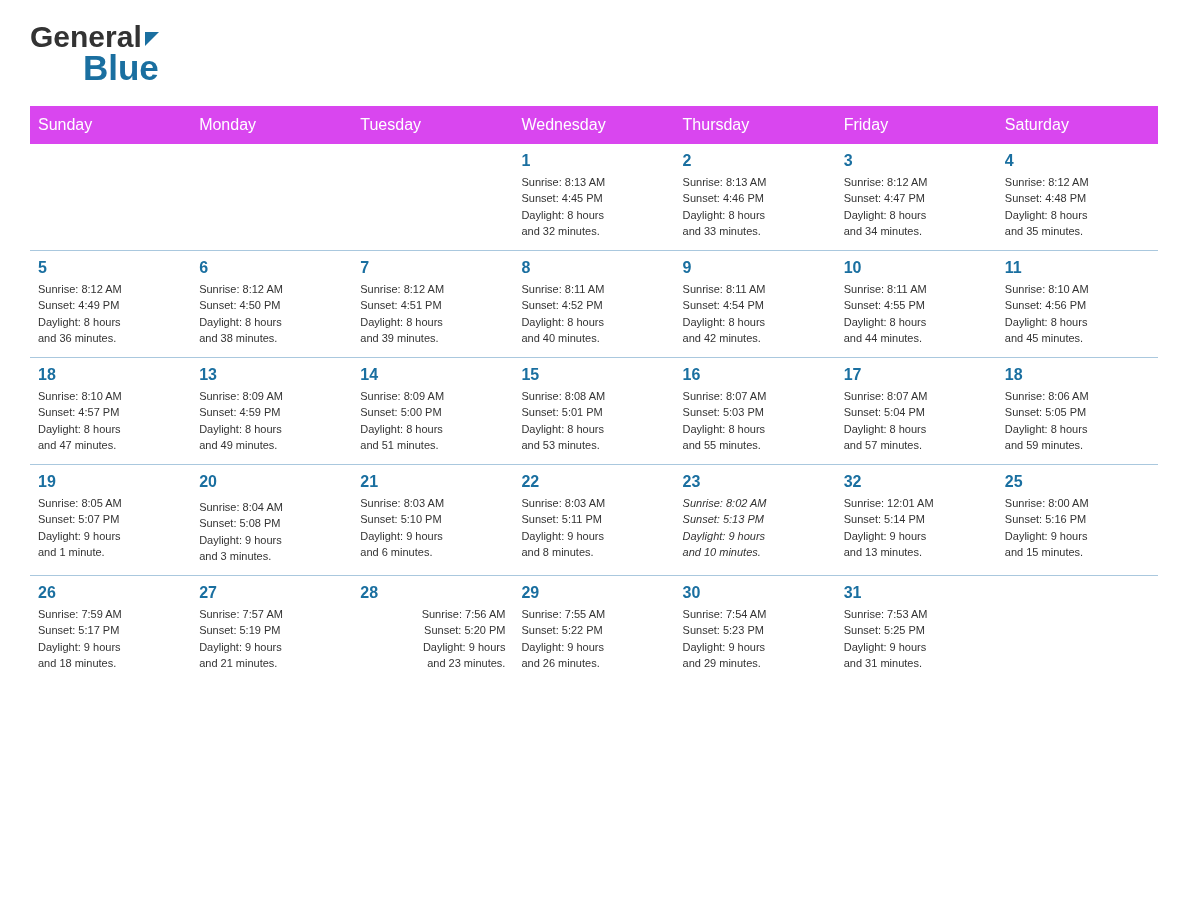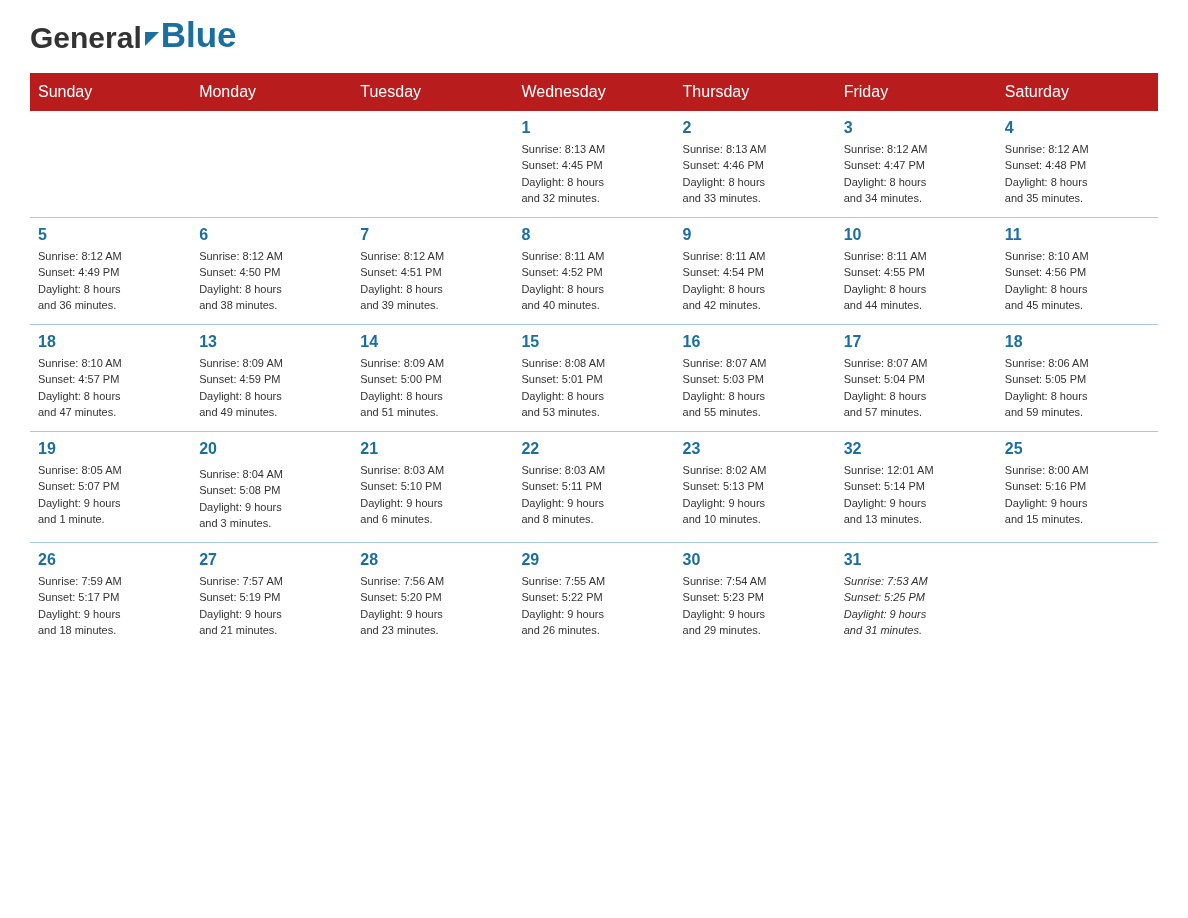--- a/index.html
+++ b/index.html
@@ -23,7 +23,7 @@
     }
     .logo-text-block {
       display: flex;
-      flex-direction: row;
+      flex-direction: column;
       line-height: 1.1;
       text-align: right;
     }

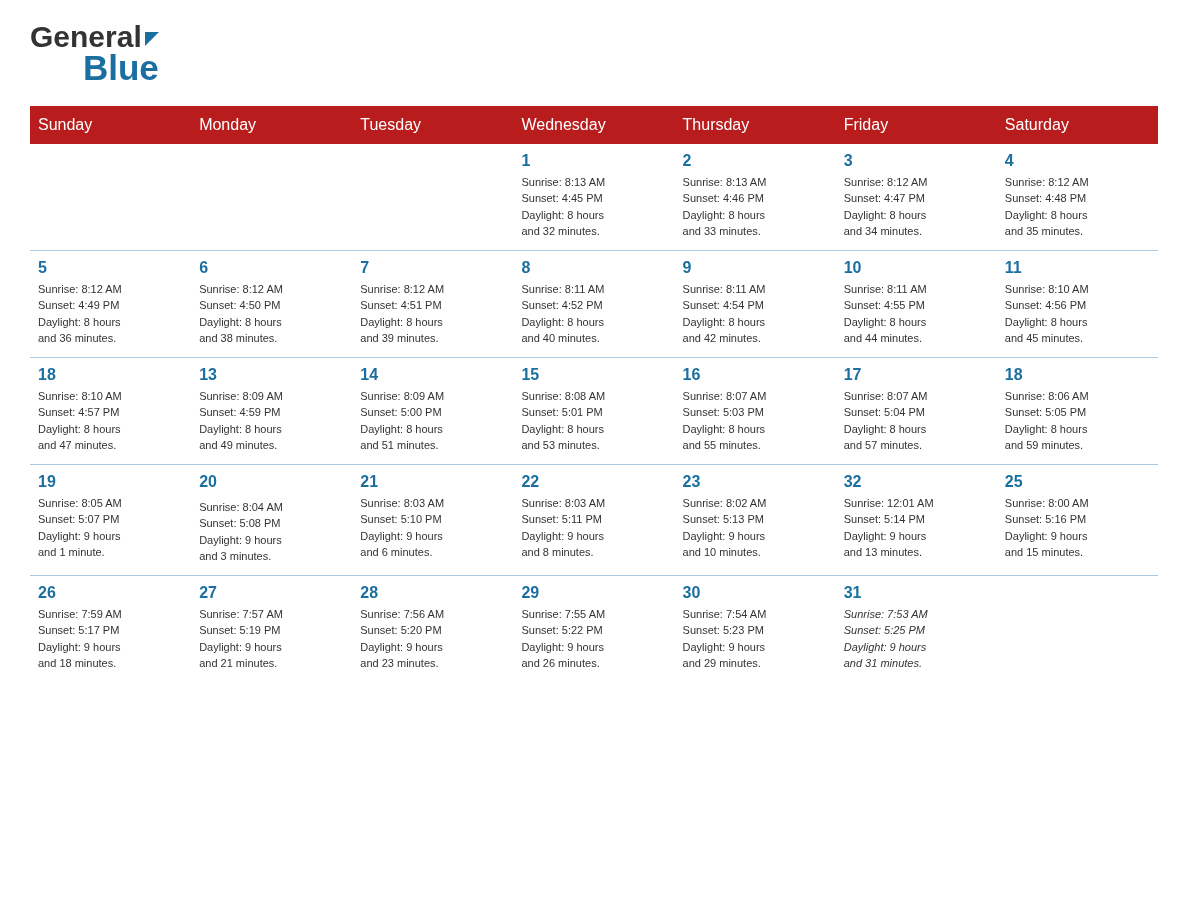--- a/index.html
+++ b/index.html
@@ -60,7 +60,7 @@
       table-layout: fixed;
     }
     thead tr th {
-      background-color: #b91c1c;
+      background-color: #d946ef;
       color: #fff;
       padding: 10px 8px;
       text-align: left;

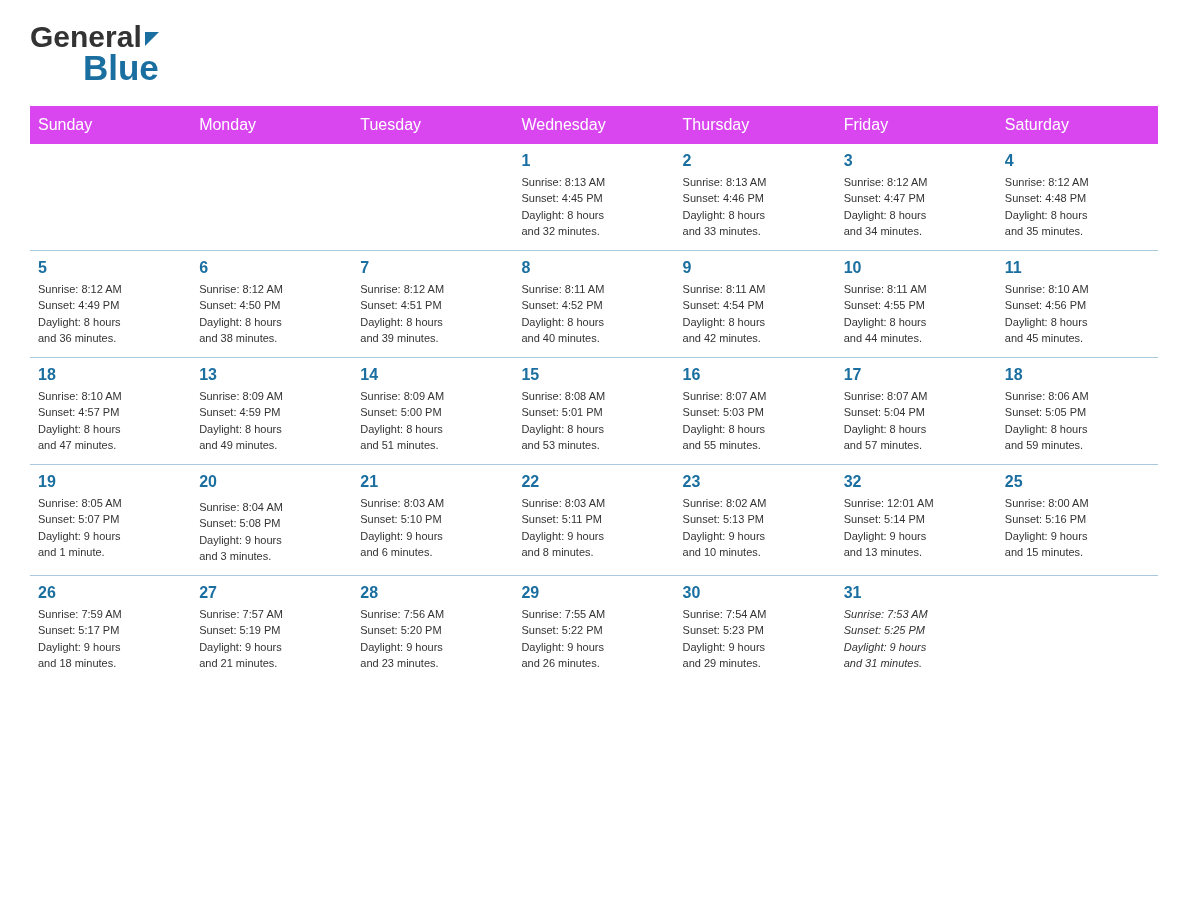--- a/index.html
+++ b/index.html
@@ -292,7 +292,7 @@
         </td>
         <td>
           <span class="day-number">23</span>
-          <div class="day-info" style="white-space: pre-line;">Sunrise: 8:02 AM
+          <div class="day-info" style="white-space: pre-line; font-style: italic;">Sunrise: 8:02 AM
 Sunset: 5:13 PM
 Daylight: 9 hours
 and 10 minutes.</div>

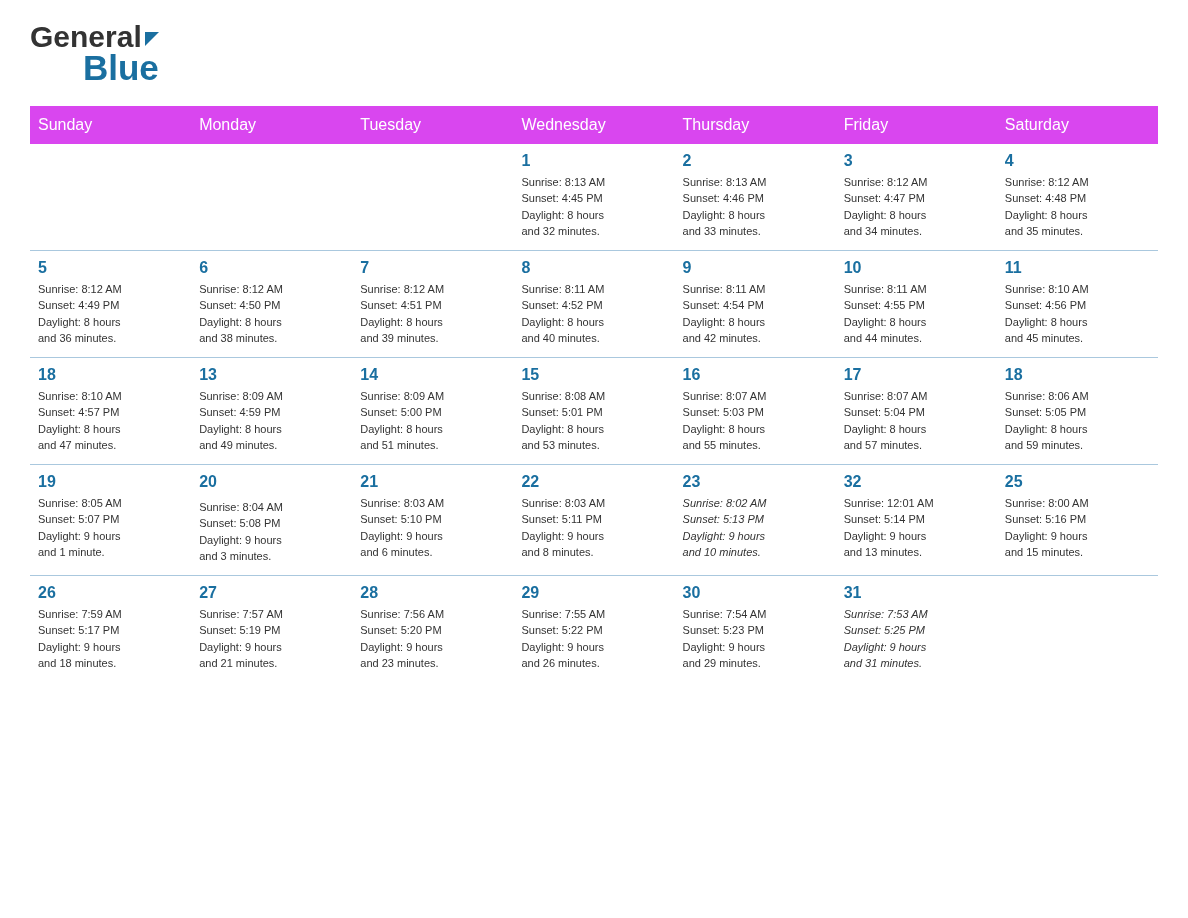--- a/index.html
+++ b/index.html
@@ -329,7 +329,7 @@
         </td>
         <td>
           <span class="day-number">28</span>
-          <div class="day-info" style="white-space: pre-line;">Sunrise: 7:56 AM
+          <div class="day-info" style="white-space: pre-line; text-align: right;">Sunrise: 7:56 AM
 Sunset: 5:20 PM
 Daylight: 9 hours
 and 23 minutes.</div>

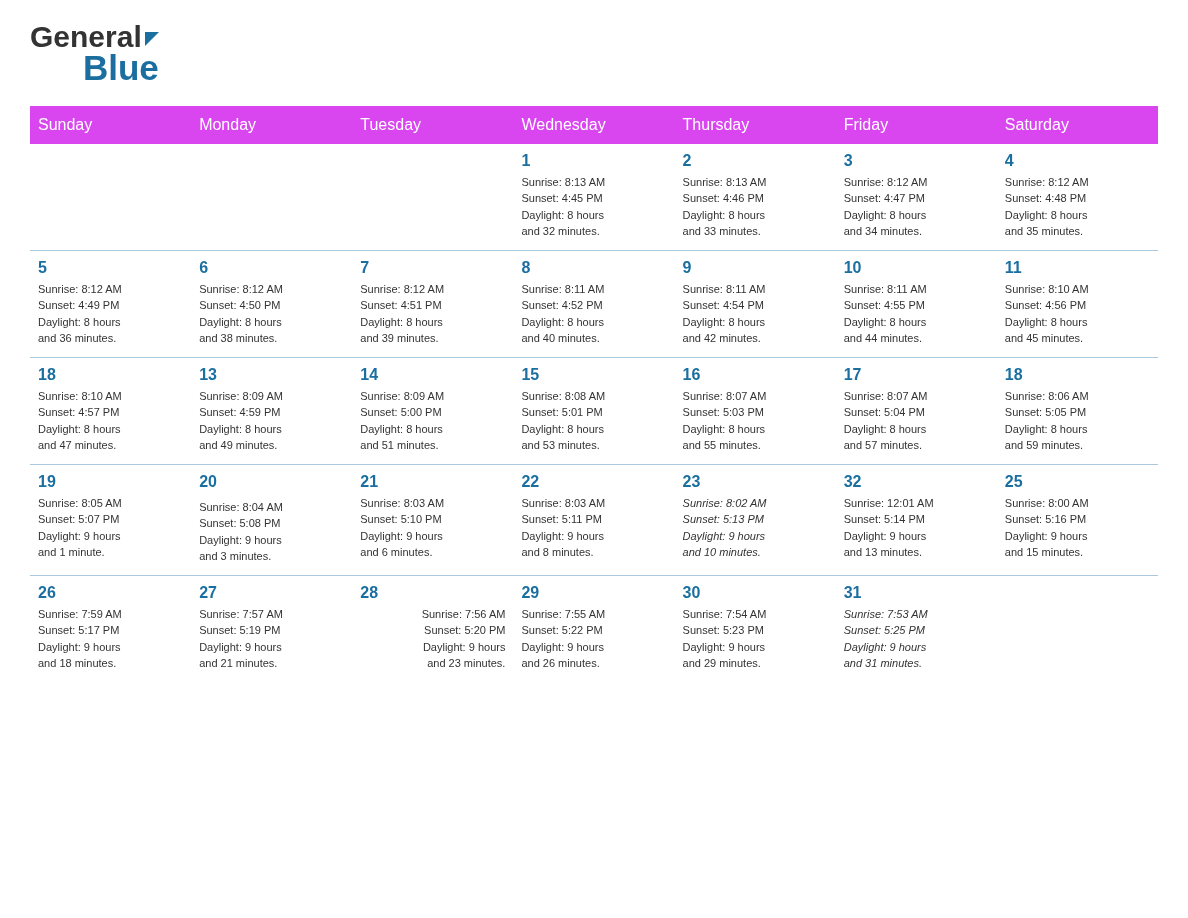--- a/index.html
+++ b/index.html
@@ -350,7 +350,7 @@
         </td>
         <td>
           <span class="day-number">31</span>
-          <div class="day-info" style="white-space: pre-line; font-style: italic;">Sunrise: 7:53 AM
+          <div class="day-info" style="white-space: pre-line;">Sunrise: 7:53 AM
 Sunset: 5:25 PM
 Daylight: 9 hours
 and 31 minutes.</div>

